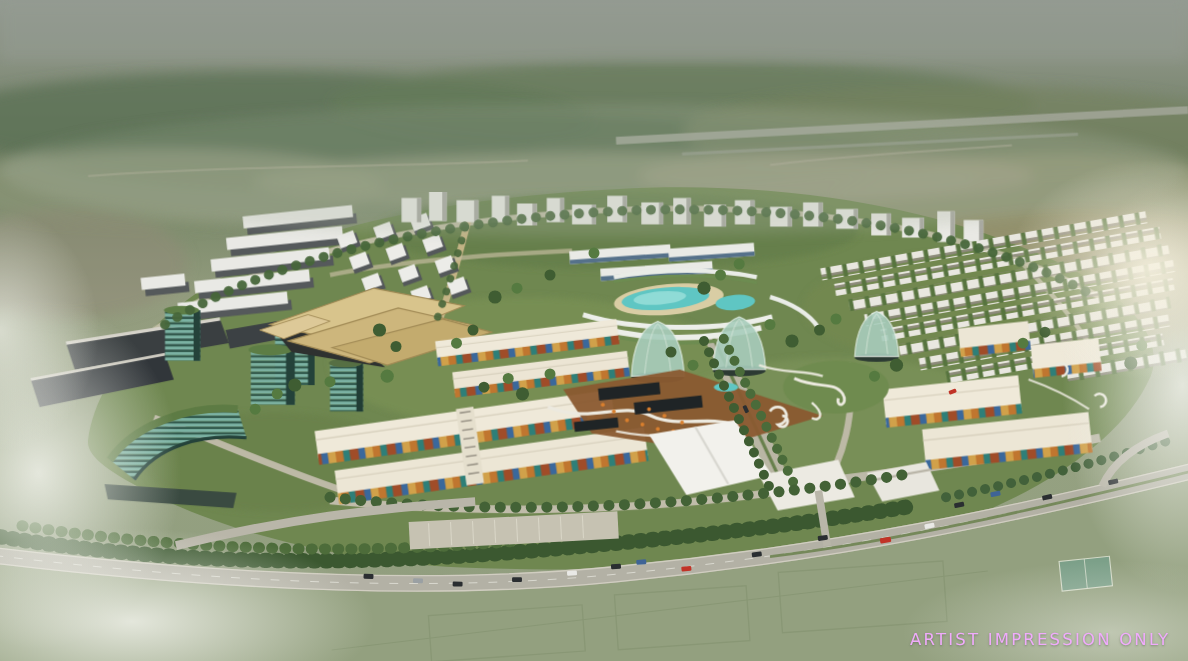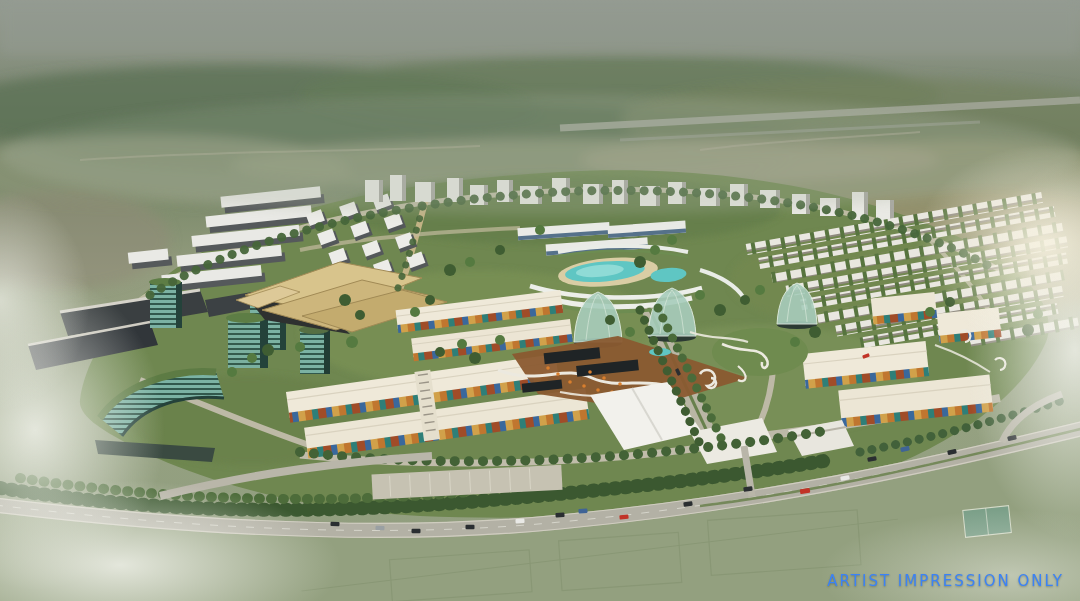--- a/index.html
+++ b/index.html
@@ -11,7 +11,7 @@
   .watermark{
     position:absolute;right:16px;bottom:11px;
     font-family:"DejaVu Sans","Liberation Sans",sans-serif;
-    font-size:15px;letter-spacing:2px;color:#3b82f6;
+    font-size:15px;letter-spacing:2px;color:#f0abfc;
     text-shadow:0 1px 2px rgba(60,70,55,.45);
     user-select:none;
   }

